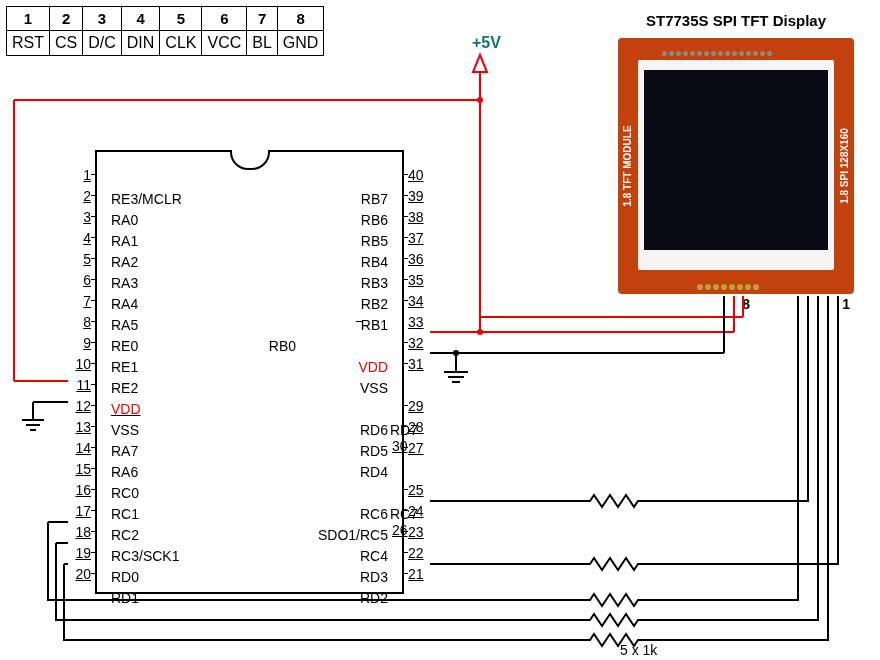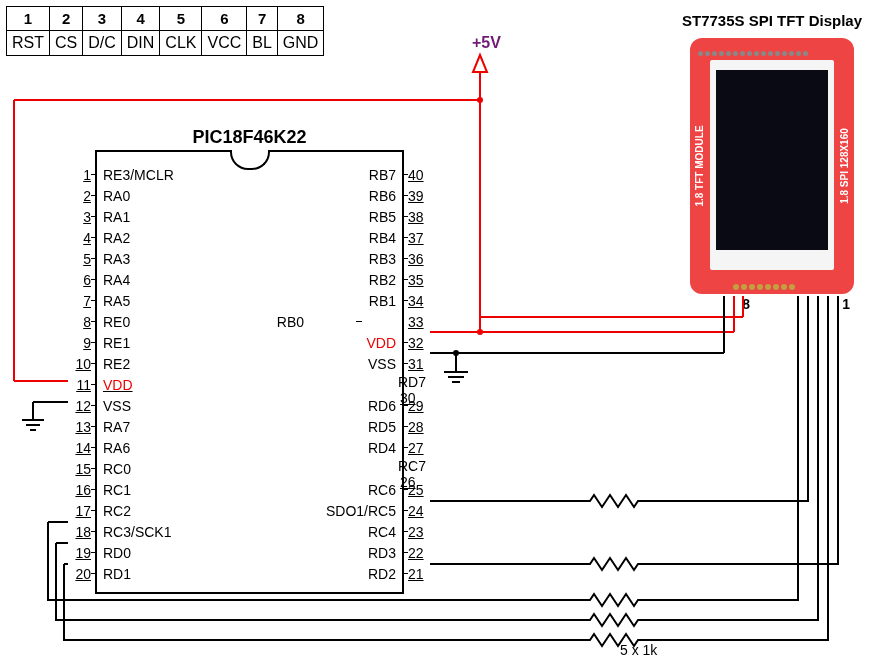--- a/index.html
+++ b/index.html
@@ -21,7 +21,7 @@
   
   .voltage { position: absolute; color: #701a75; font-weight: bold; font-size: 16px; }
   
-  .display { position: absolute; top: 38px; right: 26px; width: 164px; height: 256px; background: #ef4444; border-radius: 12px; }
+  .display { position: absolute; top: 38px; right: 26px; width: 236px; height: 256px; background: #c2410c; border-radius: 4px; }
   .display-title { position: absolute; left: 50%; transform: translateX(-50%); top: -26px; font-weight: bold; font-size: 15px; white-space: nowrap; }
   .display .screen-outer { position: absolute; top: 22px; left: 20px; right: 20px; bottom: 24px; background: #f5f5f5; border-radius: 2px; }
   .display .screen { position: absolute; top: 10px; left: 6px; right: 6px; bottom: 20px; background: #0a0a14; }

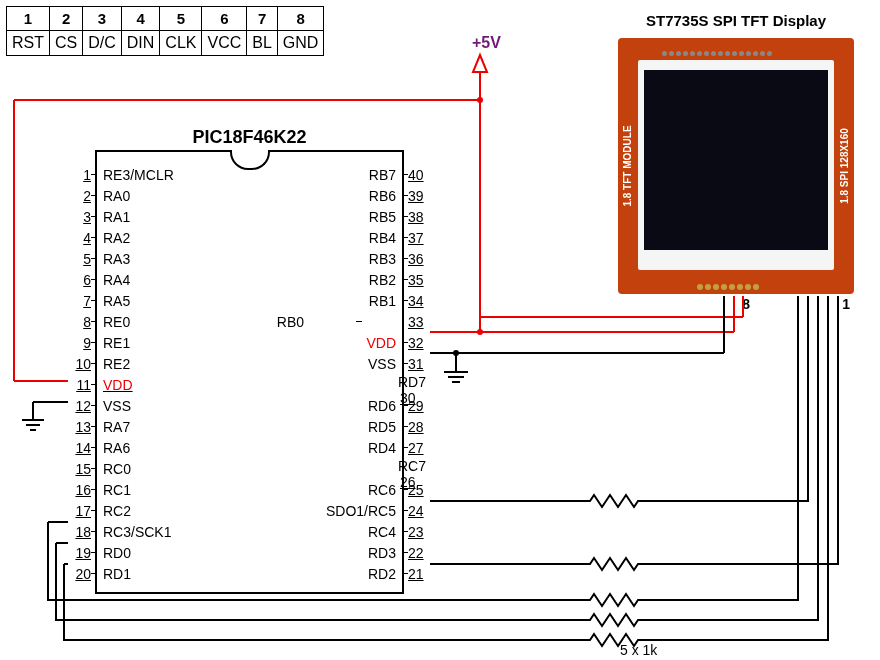--- a/index.html
+++ b/index.html
@@ -19,7 +19,7 @@
   .pinlabel { padding: 0 6px; }
   .red { color: #e00; }
   
-  .voltage { position: absolute; color: #701a75; font-weight: bold; font-size: 16px; }
+  .voltage { position: absolute; color: #0f766e; font-weight: bold; font-size: 16px; }
   
   .display { position: absolute; top: 38px; right: 26px; width: 236px; height: 256px; background: #c2410c; border-radius: 4px; }
   .display-title { position: absolute; left: 50%; transform: translateX(-50%); top: -26px; font-weight: bold; font-size: 15px; white-space: nowrap; }

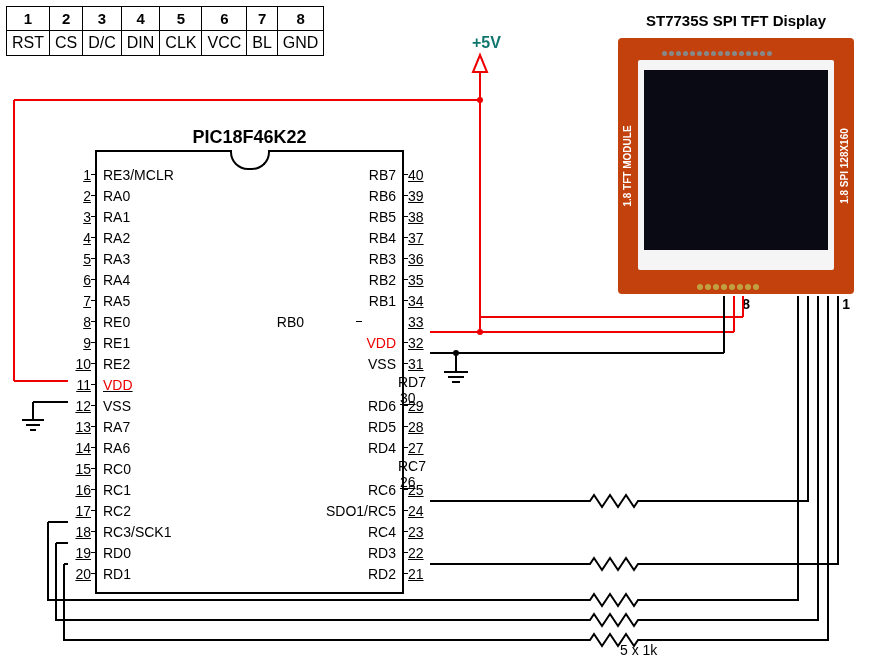--- a/index.html
+++ b/index.html
@@ -67,7 +67,6 @@
 <div class="voltage" style="left:472px; top:34px;">+5V</div>
 
 <div class="chip">
-  <div class="chip-title">PIC18F46K22</div>
   <div class="notch"></div>
   <div id="leftPins">
       <div class="pinrow left" style="top: 12px;">

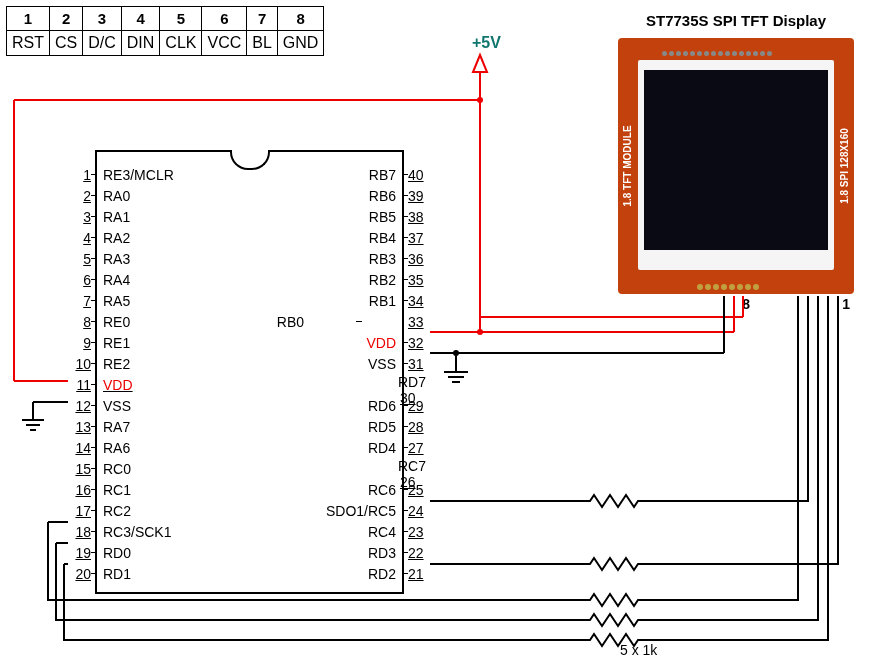--- a/index.html
+++ b/index.html
@@ -16,7 +16,7 @@
   .pinnum { width: 24px; text-align: right; text-decoration: underline; }
   .pinrow.right .pinnum { text-align: left; }
   .tick { width: 6px; height: 1px; background: #000; }
-  .pinlabel { padding: 0 6px; }
+  .pinlabel { padding: 0 14px; margin-top: 48px; }
   .red { color: #e00; }
   
   .voltage { position: absolute; color: #0f766e; font-weight: bold; font-size: 16px; }

